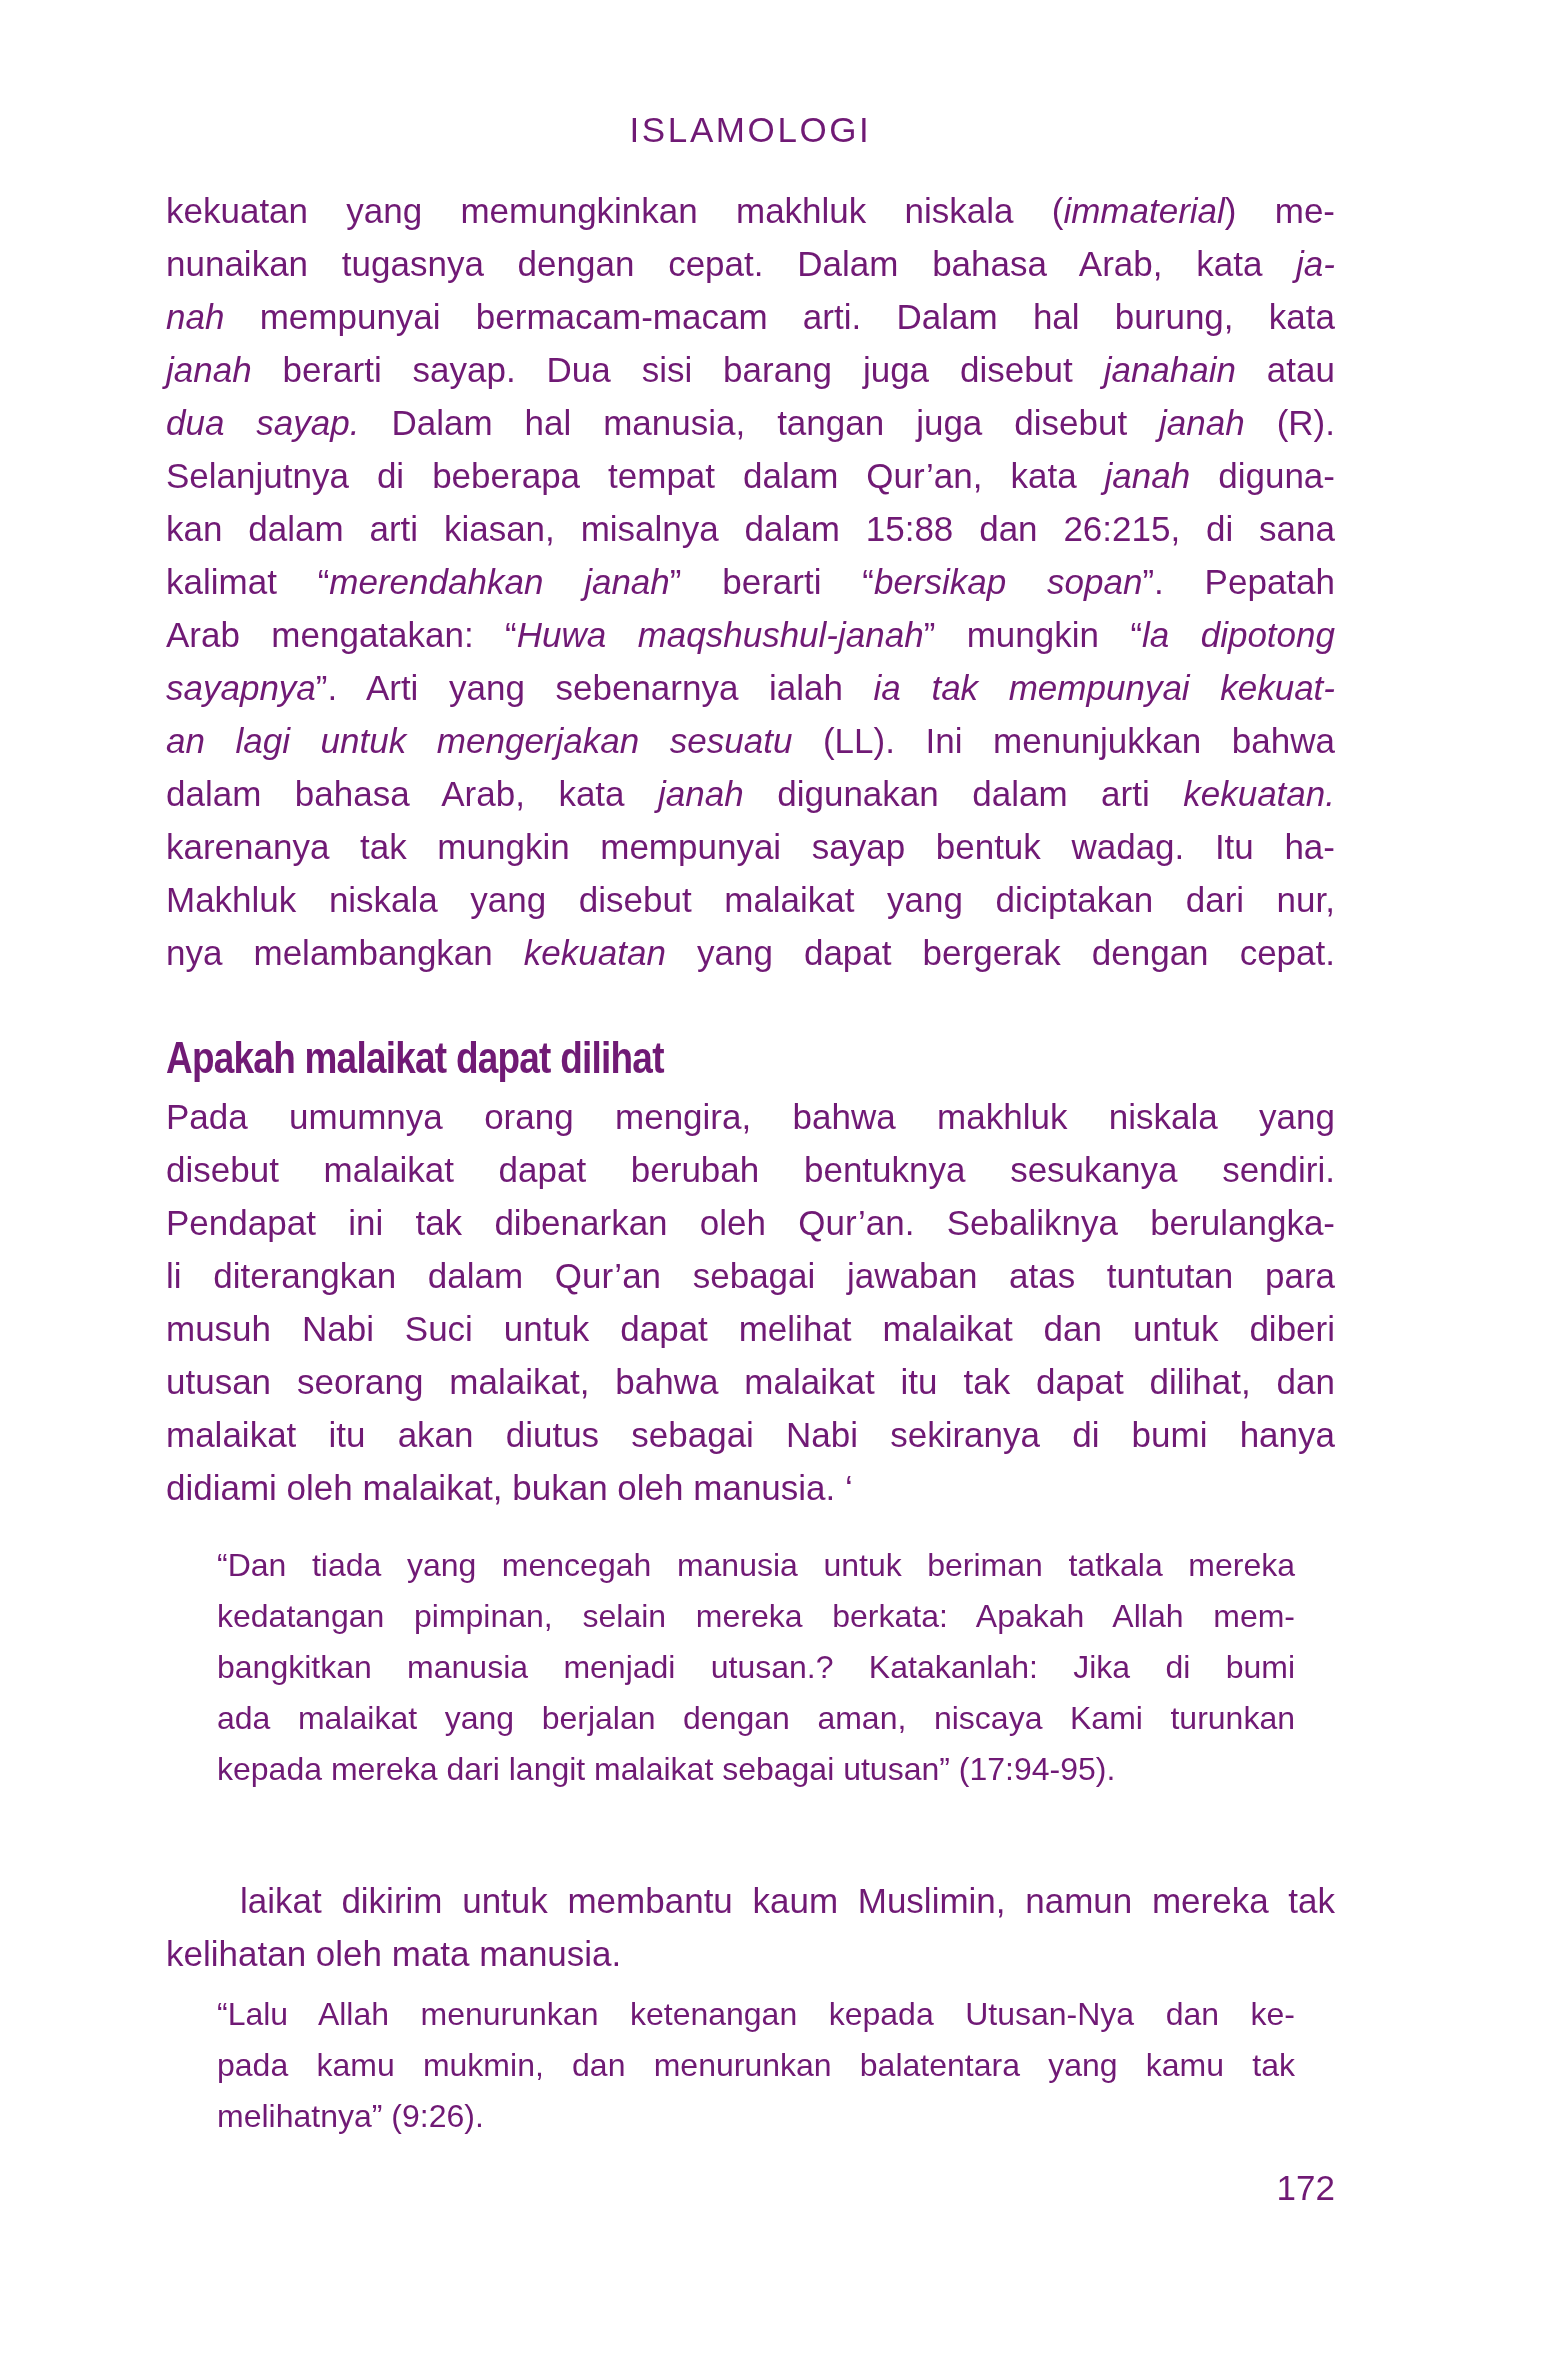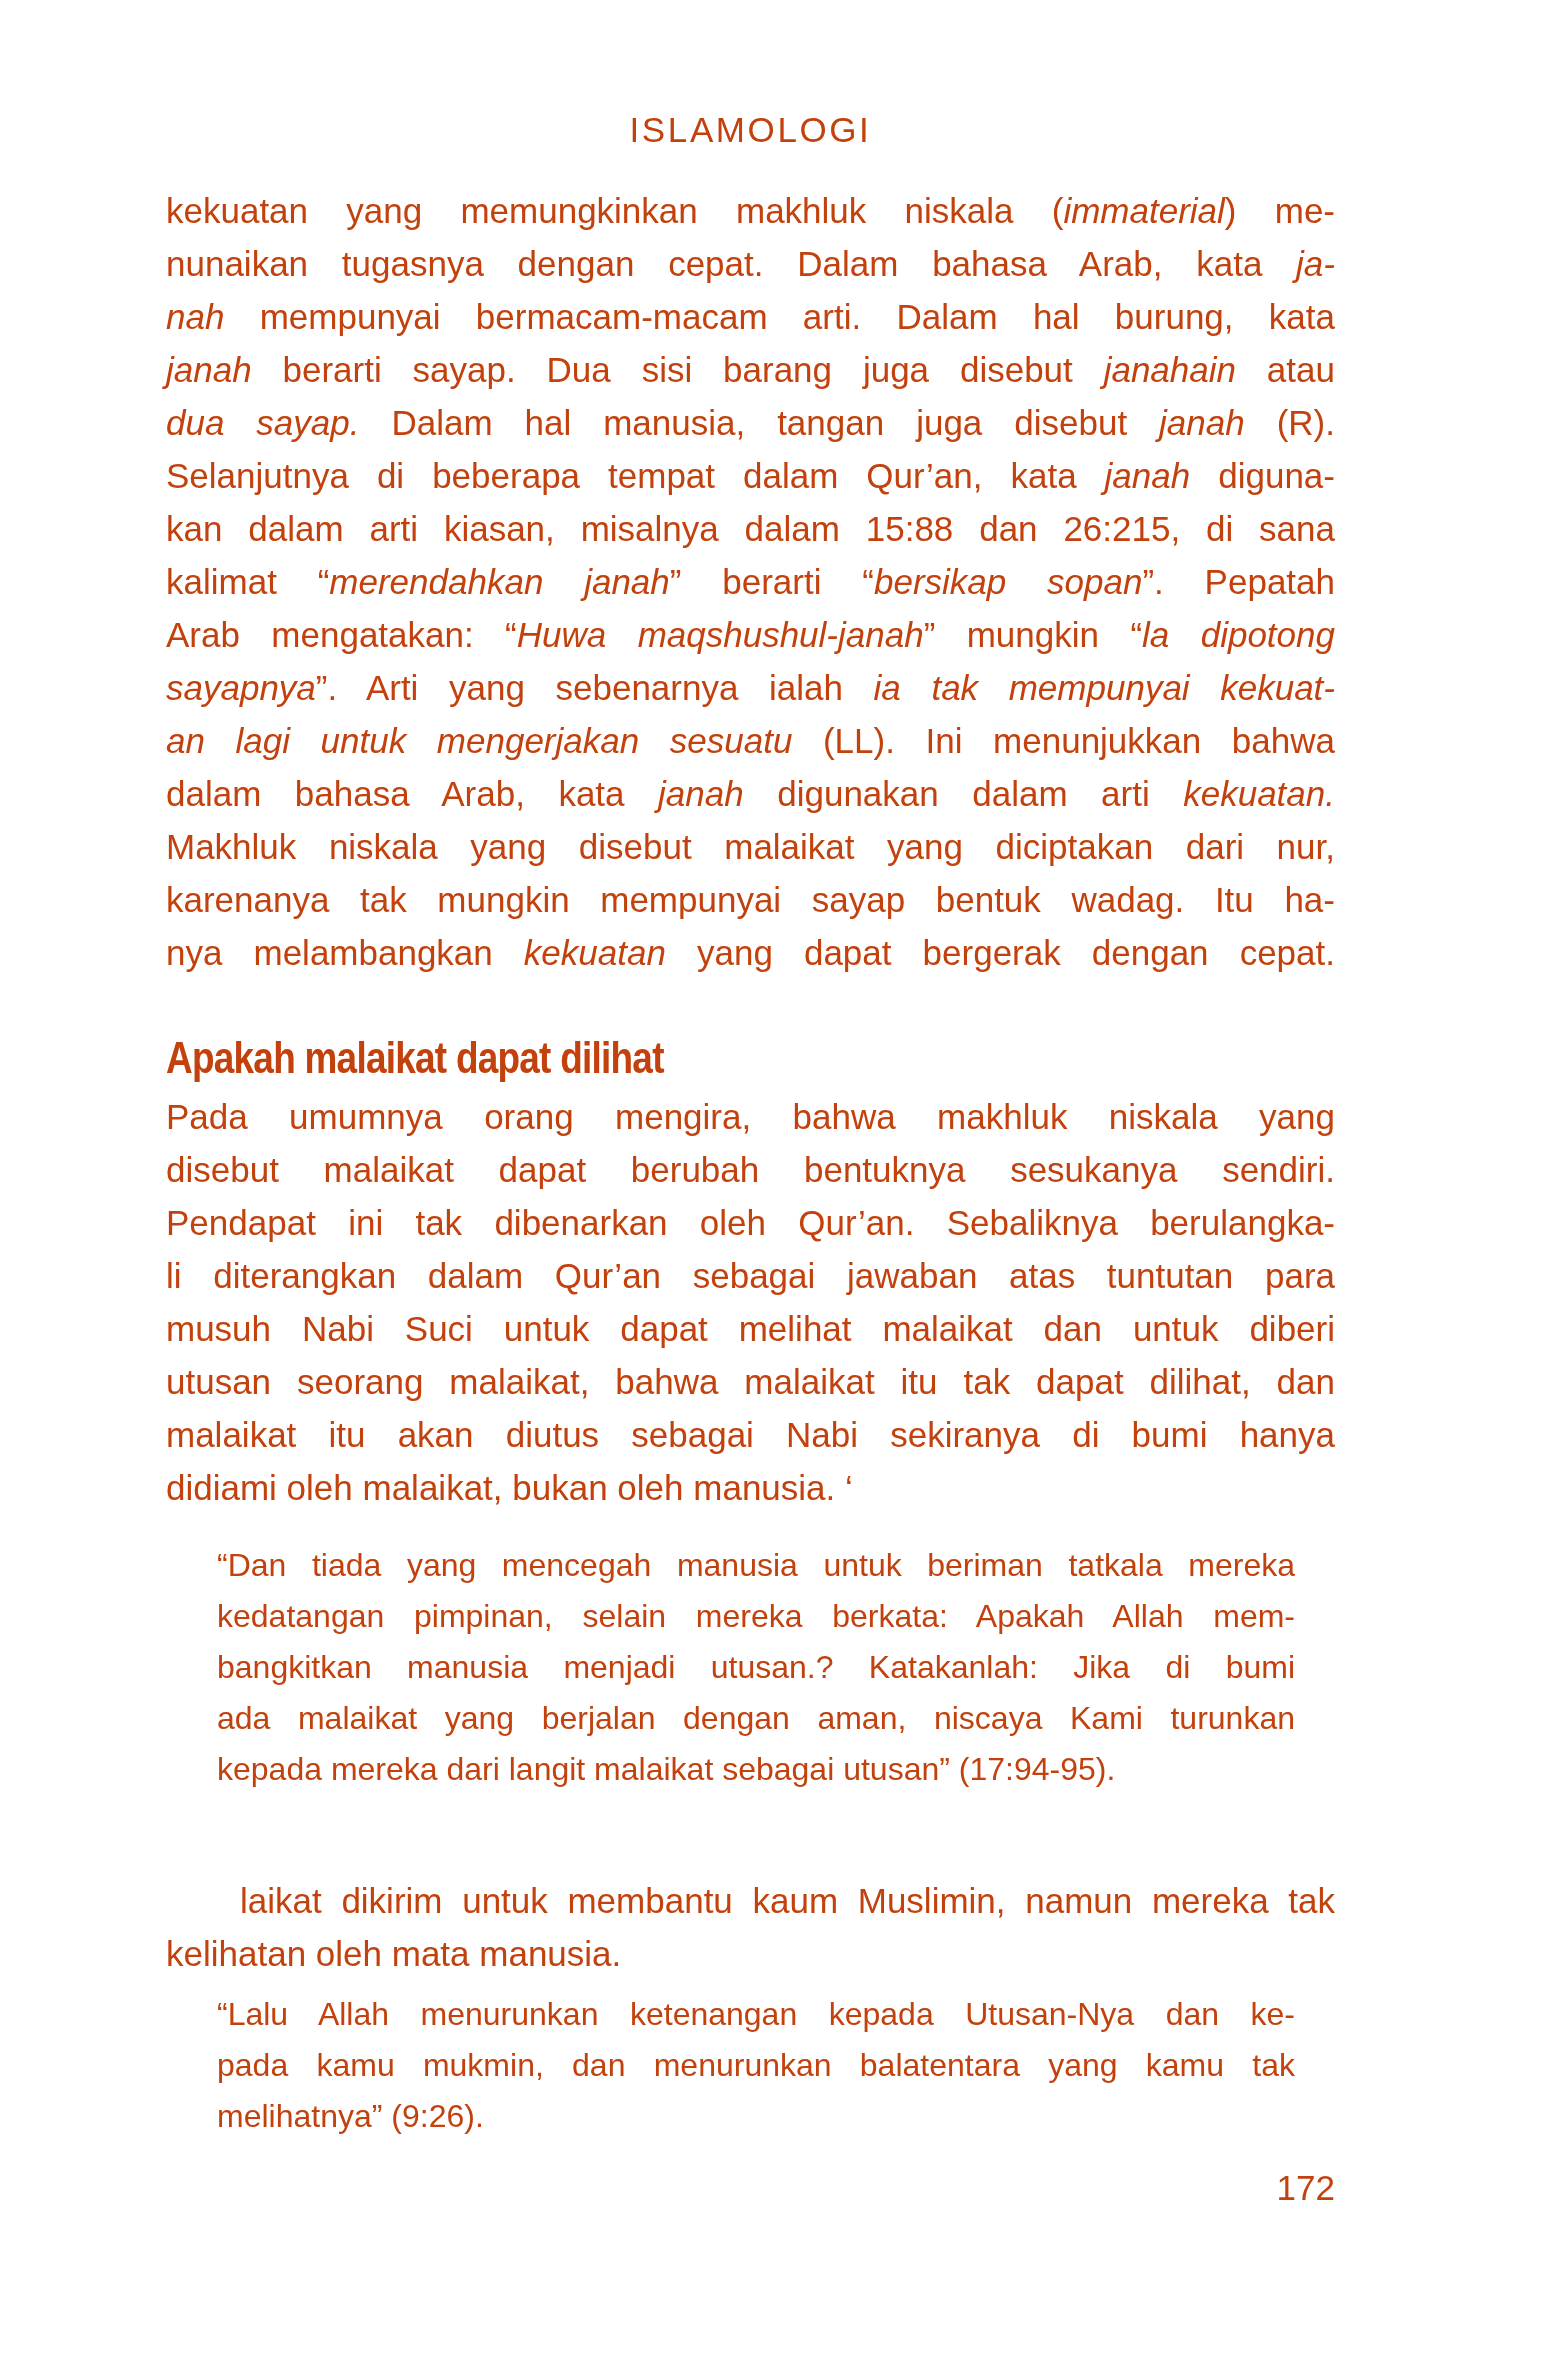--- a/index.html
+++ b/index.html
@@ -8,7 +8,7 @@
     width: 1549px;
     height: 2377px;
     background: #ffffff;
-    color: #c2410c;
+    color: #701a75;
     font-family: "Liberation Sans", sans-serif;
     overflow: hidden;
     margin: 0 auto;

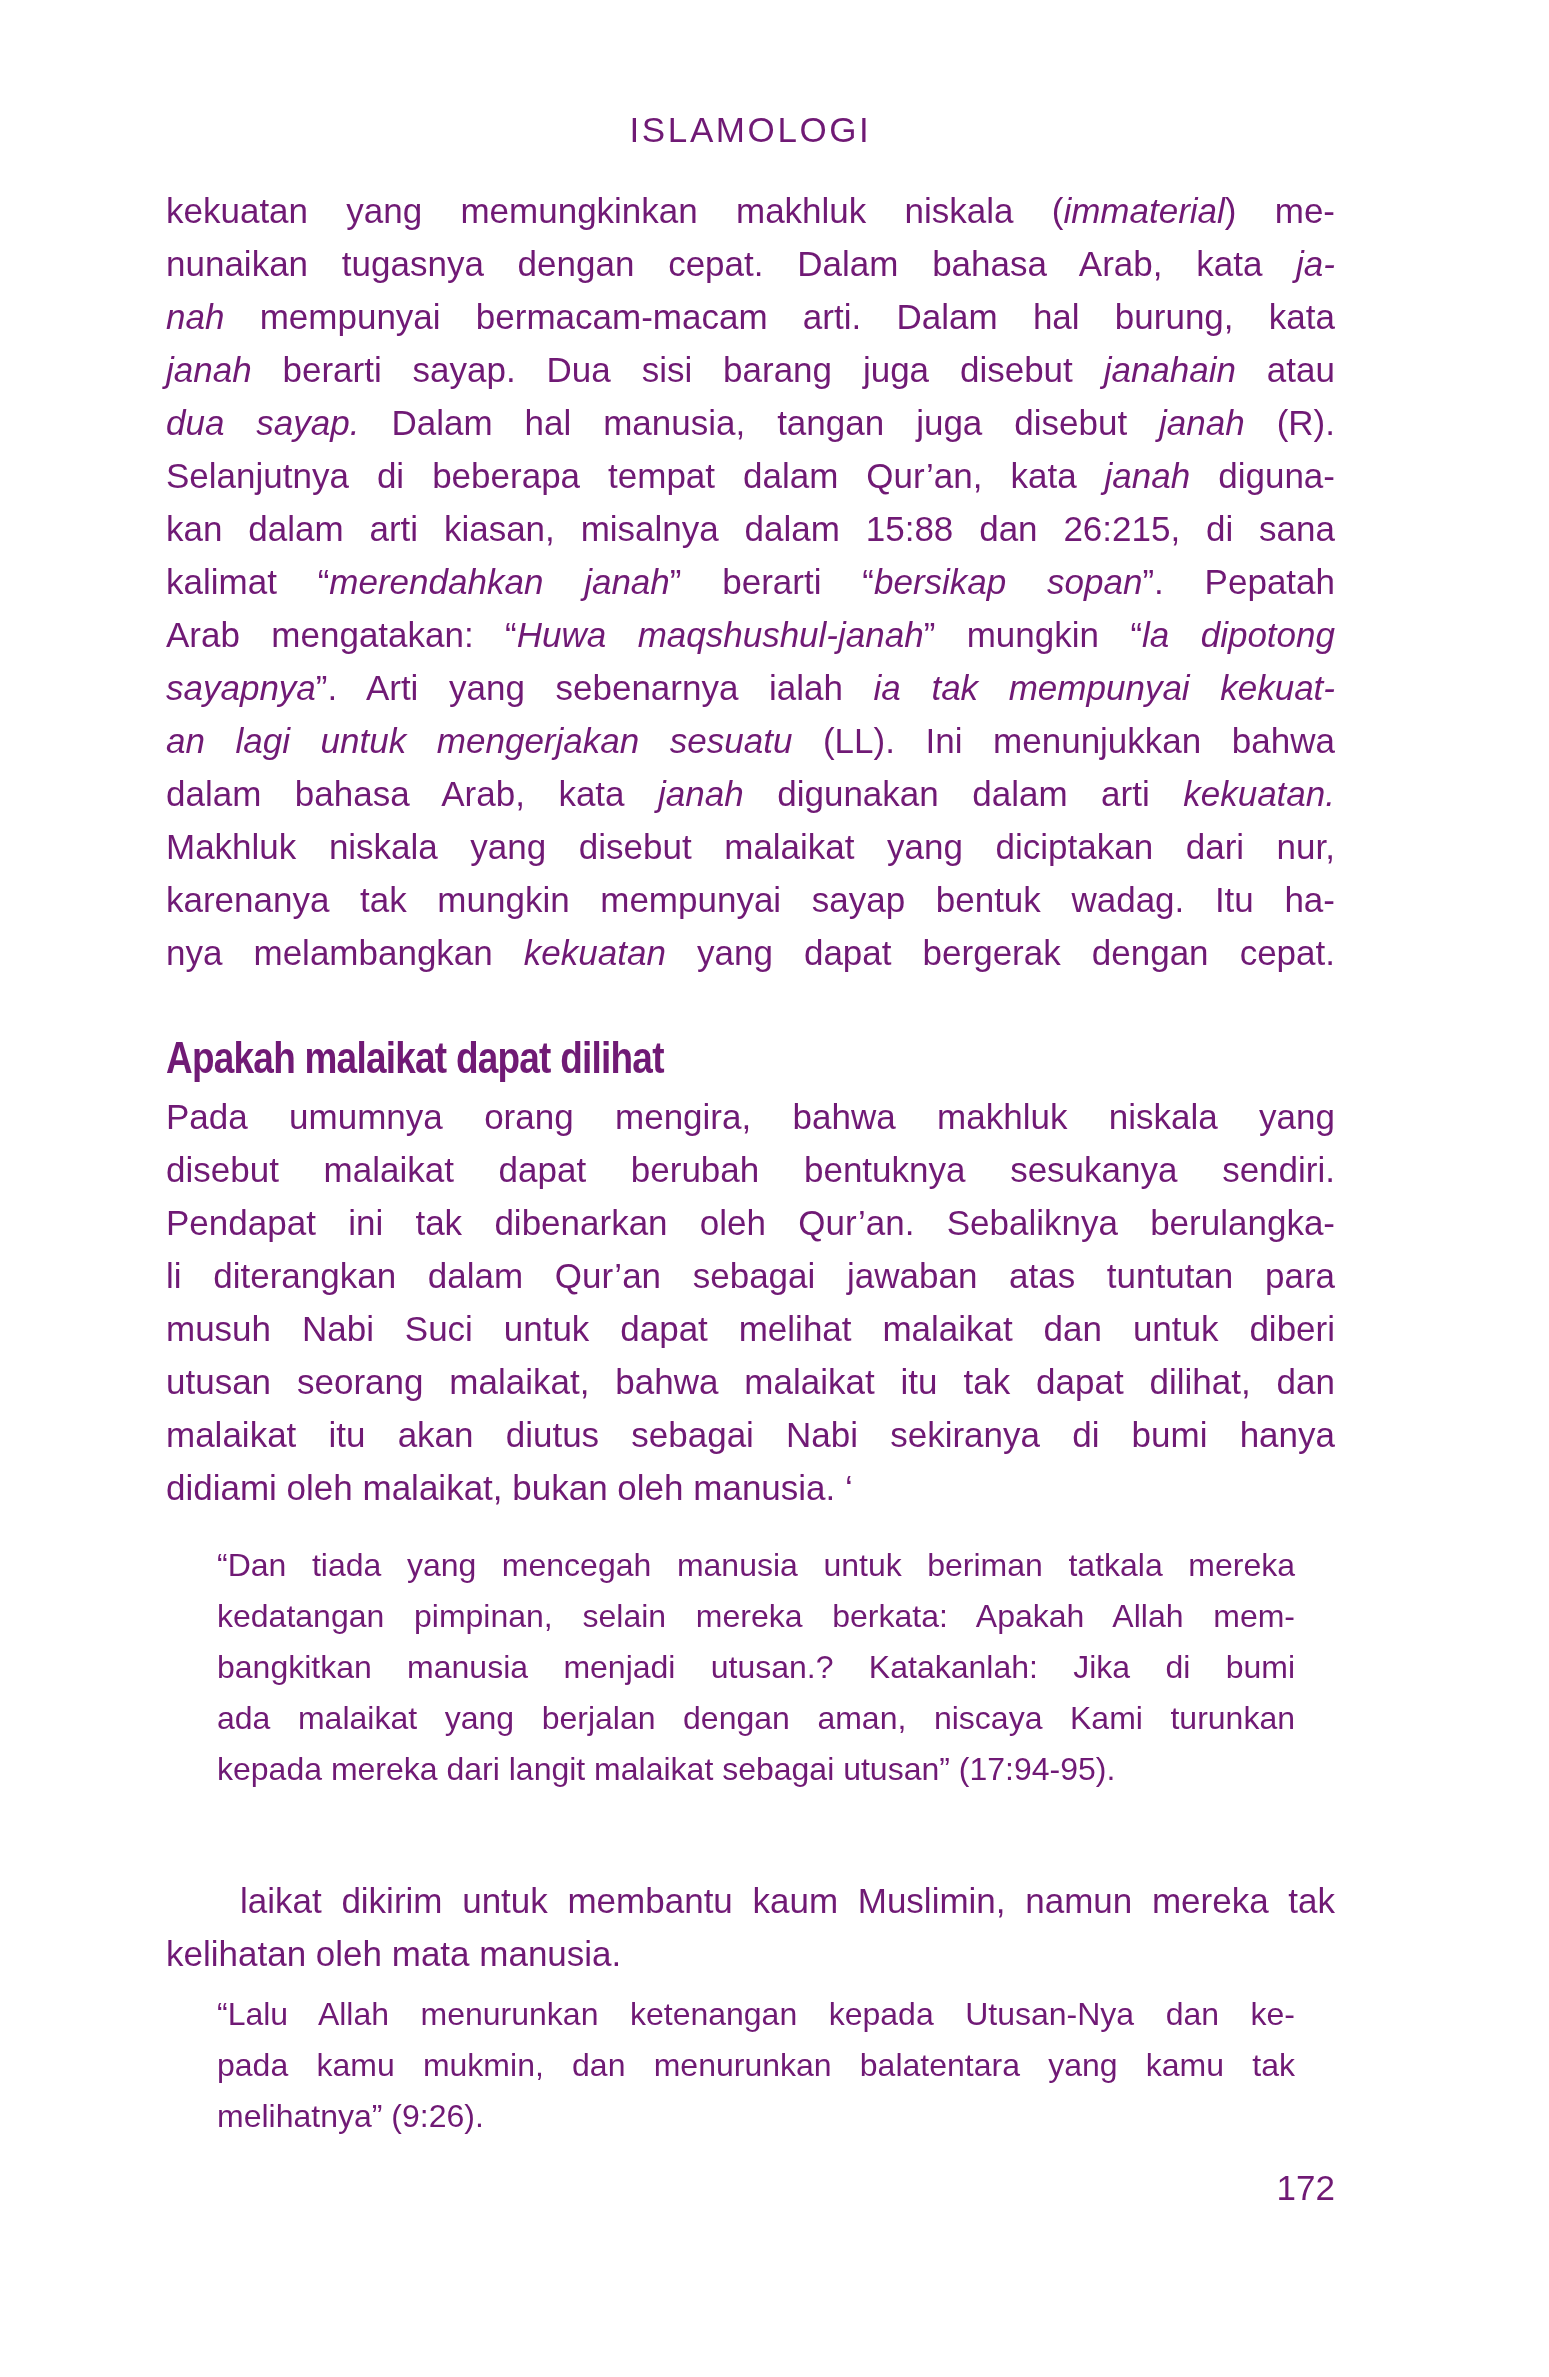--- a/index.html
+++ b/index.html
@@ -92,8 +92,8 @@
         <div class="line"><span class="it">sayapnya</span><span>”. Arti yang sebenarnya ialah </span><span class="it">ia tak mempunyai kekuat-</span></div>
         <div class="line"><span class="it">an lagi untuk mengerjakan sesuatu</span><span> (LL). Ini menunjukkan bahwa</span></div>
         <div class="line"><span>dalam bahasa Arab, kata </span><span class="it">janah</span><span> digunakan dalam arti </span><span class="it">kekuatan.</span></div>
+        <div class="line"><span>karenanya tak mungkin mempunyai sayap bentuk wadag. Itu ha-</span></div>
         <div class="line"><span>Makhluk niskala yang disebut malaikat yang diciptakan dari nur,</span></div>
-        <div class="line"><span>karenanya tak mungkin mempunyai sayap bentuk wadag. Itu ha-</span></div>
         <div class="line"><span>nya melambangkan </span><span class="it">kekuatan</span><span> yang dapat bergerak dengan cepat.</span></div>
       </div>
 

